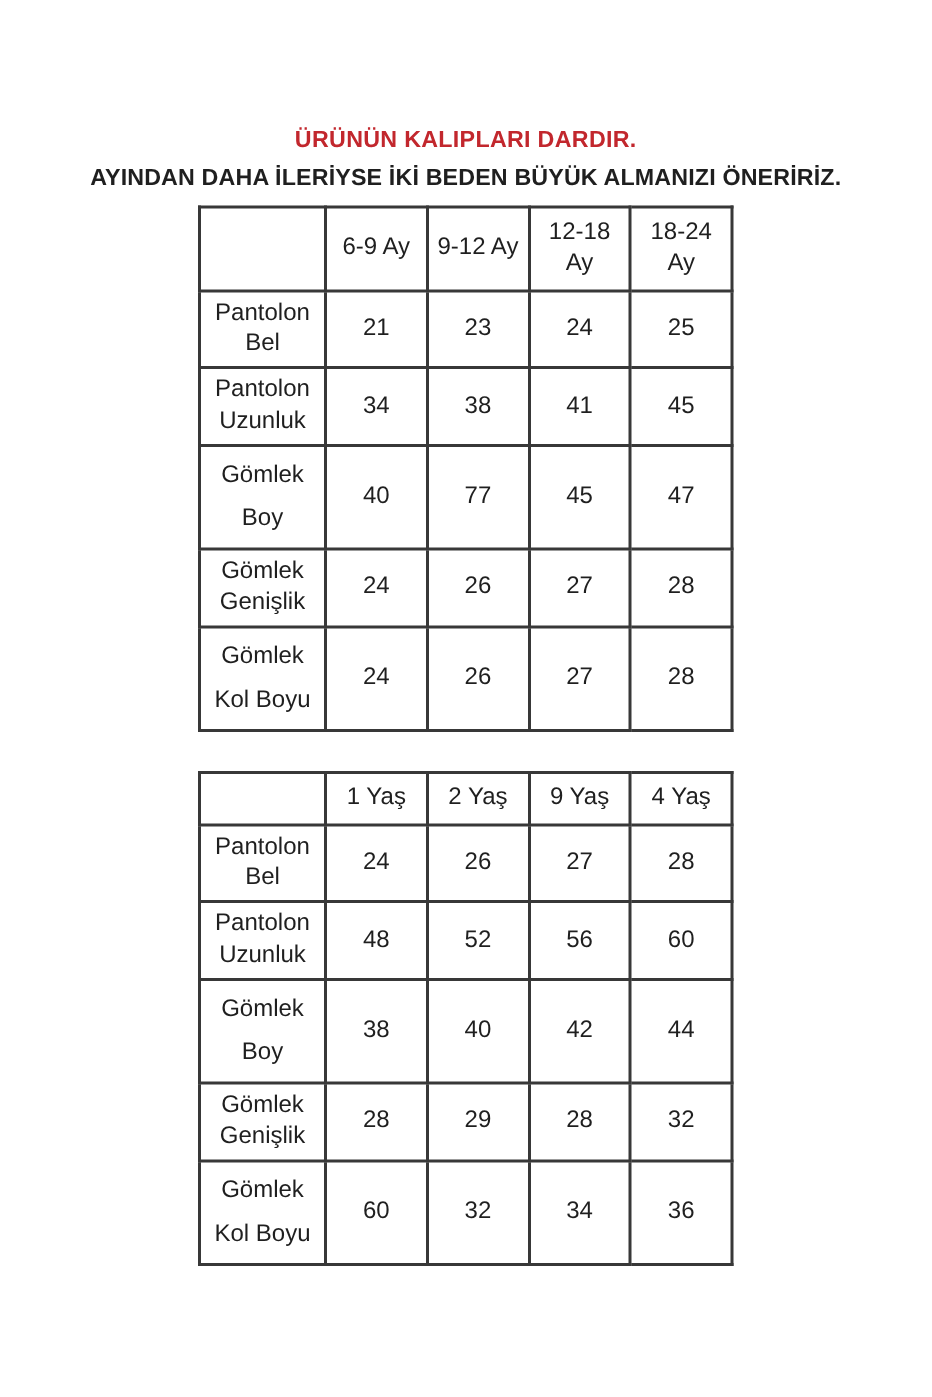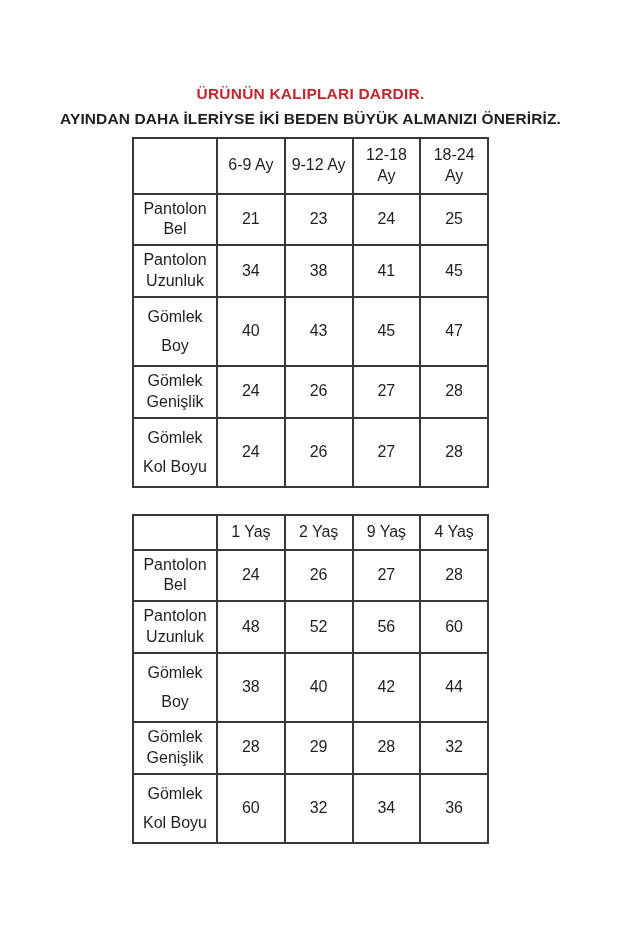--- a/index.html
+++ b/index.html
@@ -97,7 +97,7 @@
         <tr class="spaced">
           <th class="row-label">Gömlek<br>Boy</th>
           <td>40</td>
-          <td>43</td>
+          <td>77</td>
           <td>45</td>
           <td>47</td>
         </tr>

